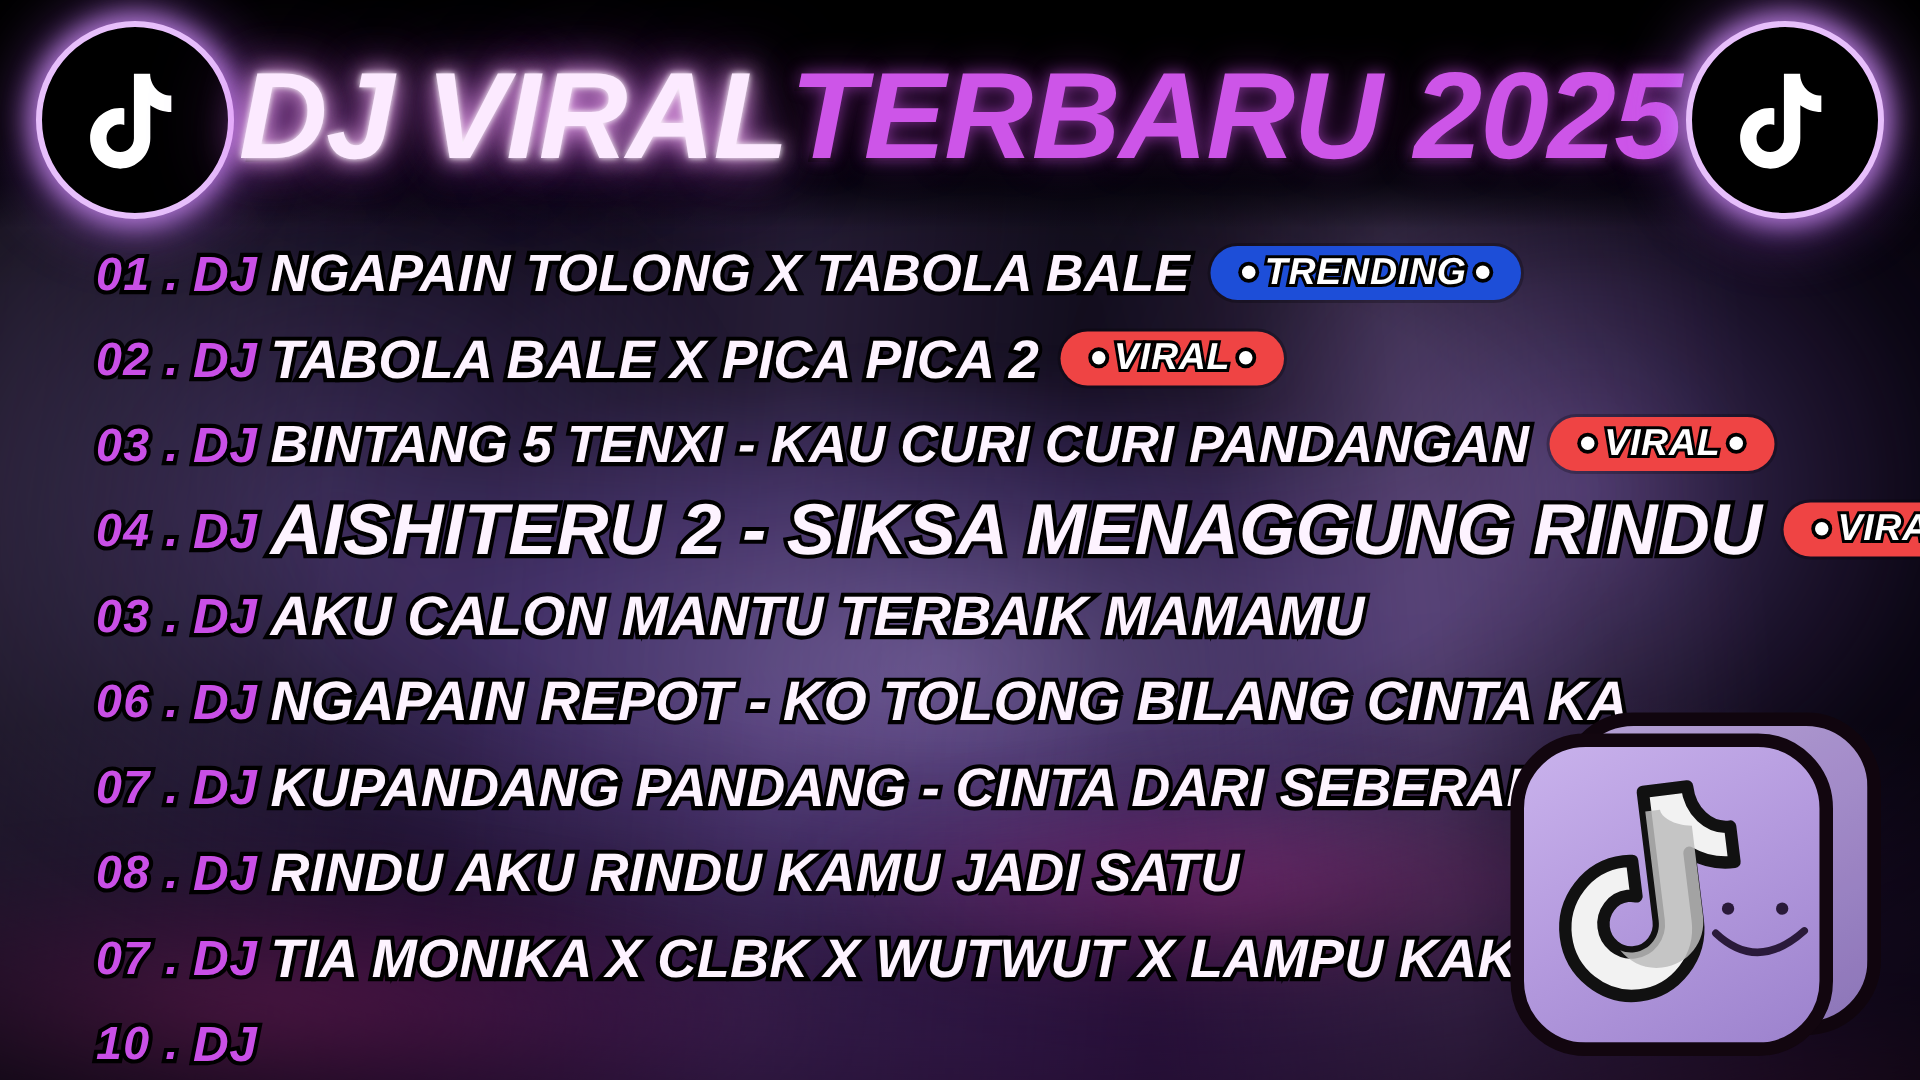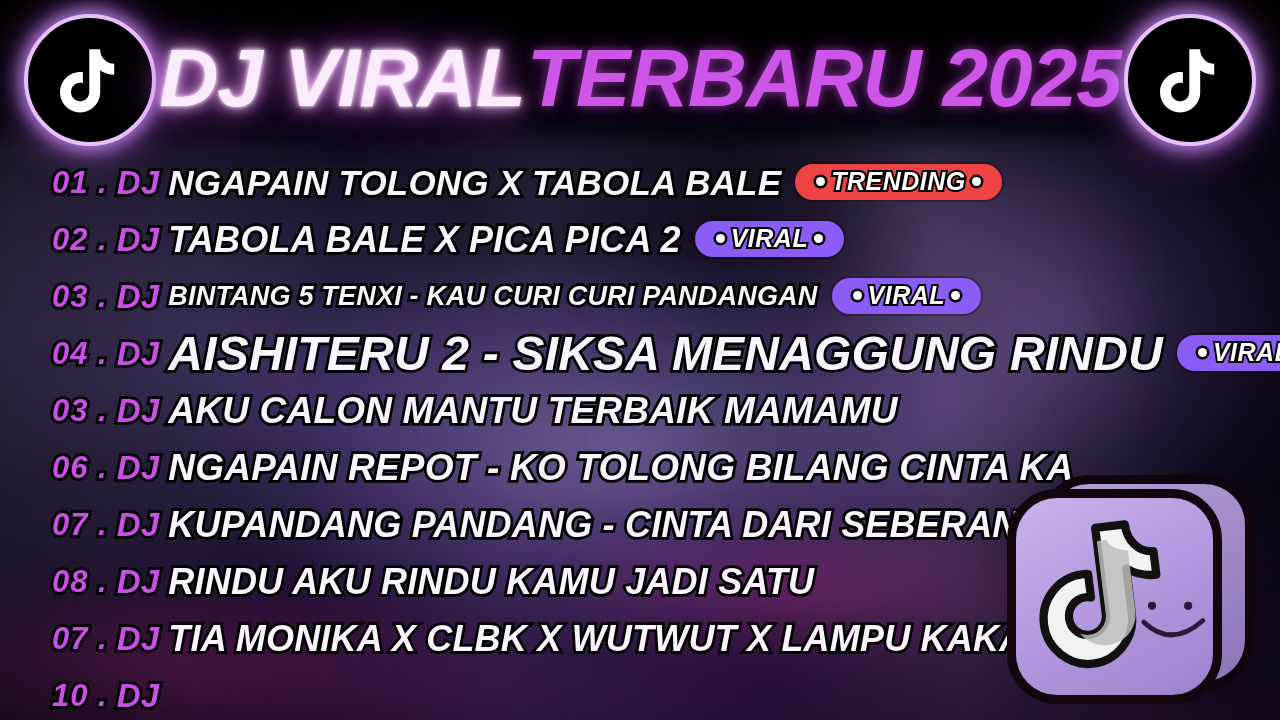--- a/index.html
+++ b/index.html
@@ -102,7 +102,7 @@
 
   
   .tracklist{
-    position:absolute;left:0;top:150px;width:1128px;height:570px;
+    position:absolute;left:12px;top:150px;width:1128px;height:570px;
     padding:4px 0 0 0;
   }
   .row{

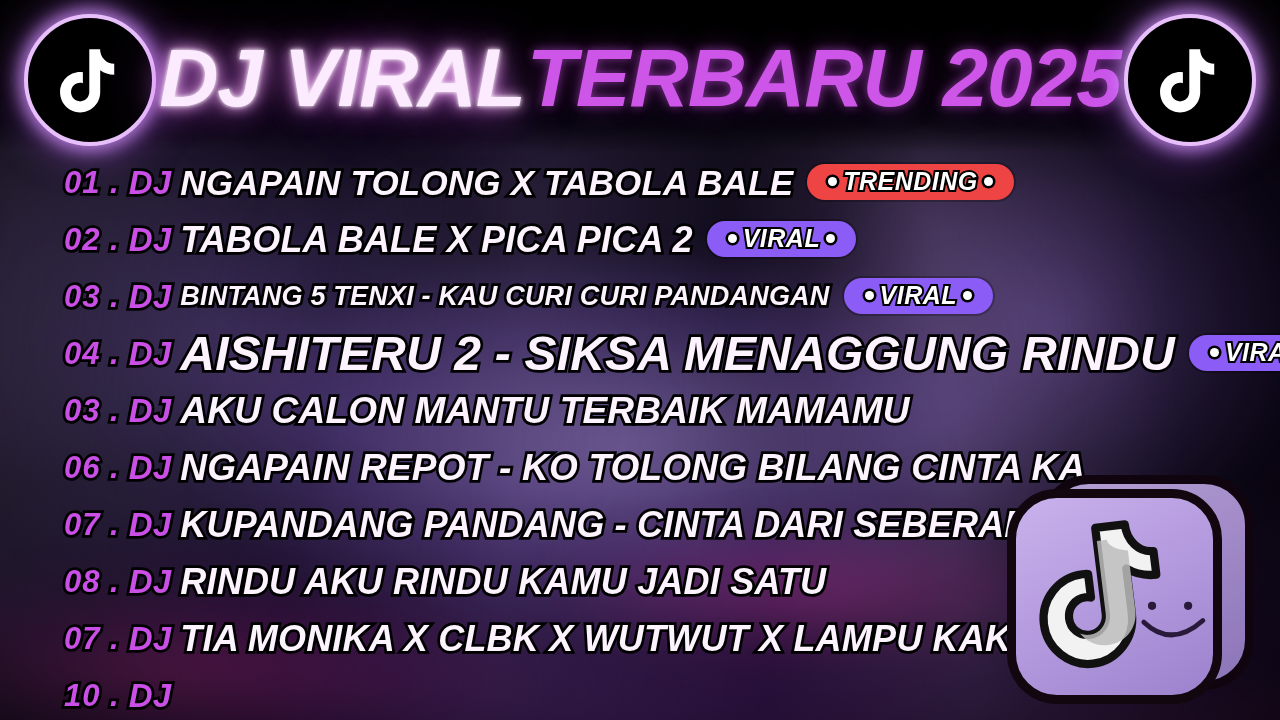--- a/index.html
+++ b/index.html
@@ -168,7 +168,7 @@
     margin:0 6px;
     flex:0 0 auto;
   }
-  .badge-trending{background:#ef4444;box-shadow:0 0 0 2px rgba(0,0,0,.25);}
+  .badge-trending{background:#1d4ed8;box-shadow:0 0 0 2px rgba(0,0,0,.25);}
   .badge-viral{background:#8b5cf6;box-shadow:0 0 0 2px rgba(0,0,0,.25);font-style:italic;}
 
   

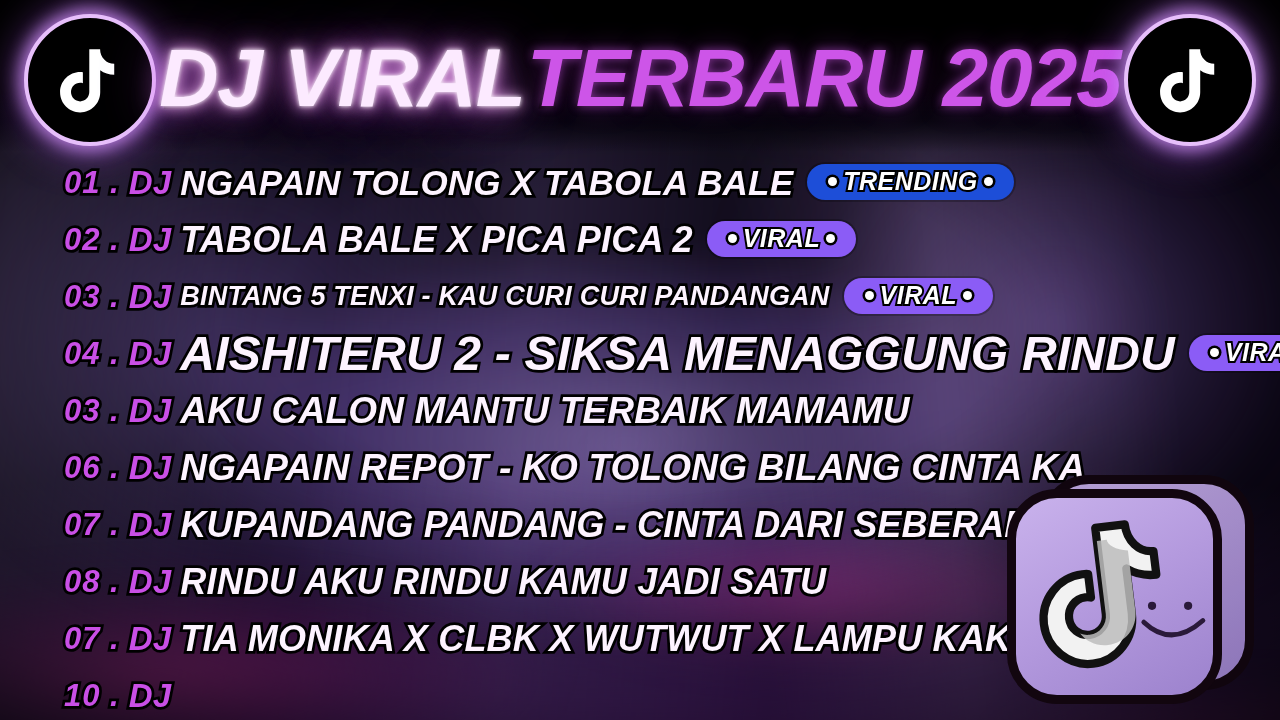--- a/index.html
+++ b/index.html
@@ -169,7 +169,7 @@
     flex:0 0 auto;
   }
   .badge-trending{background:#1d4ed8;box-shadow:0 0 0 2px rgba(0,0,0,.25);}
-  .badge-viral{background:#8b5cf6;box-shadow:0 0 0 2px rgba(0,0,0,.25);font-style:italic;}
+  .badge-viral{background:#ef4444;box-shadow:0 0 0 2px rgba(0,0,0,.25);font-style:italic;}
 
   
   .tt-app{

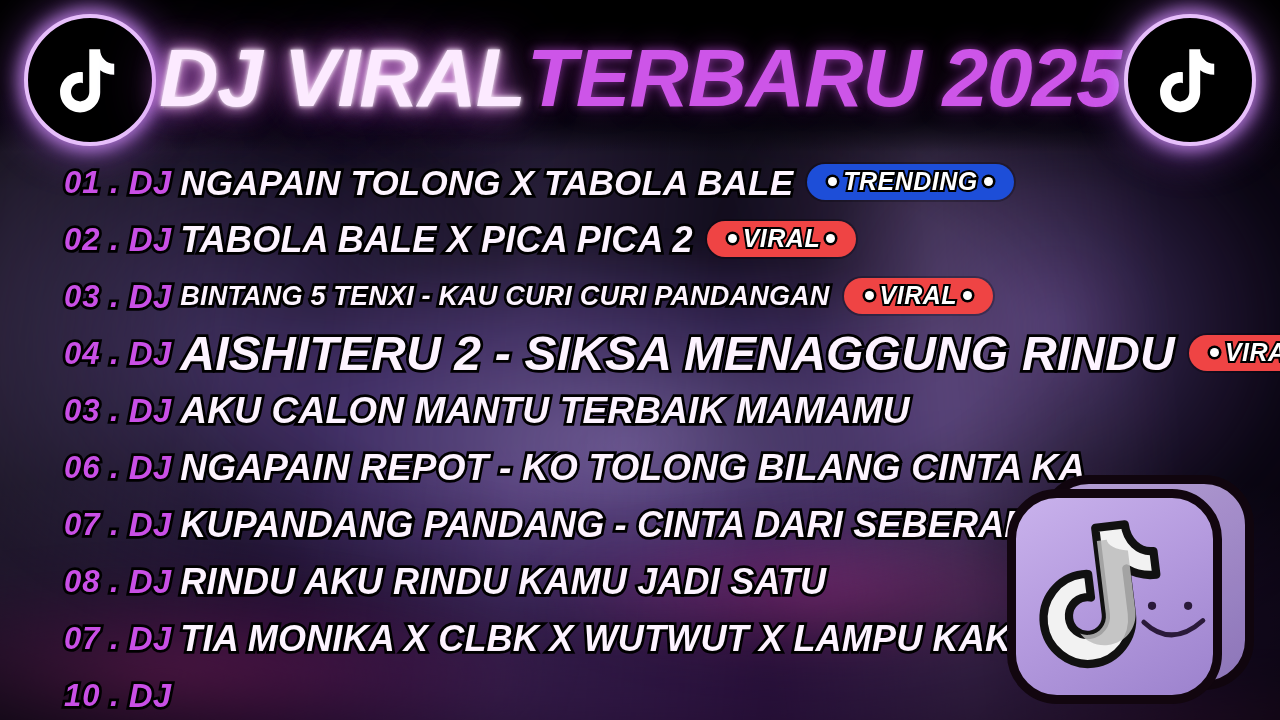--- a/index.html
+++ b/index.html
@@ -135,7 +135,7 @@
   
   .row.s1 .song{font-size:35px;}
   .row.s2 .song{font-size:36px;}
-  .row.s3 .song{font-size:27px;}
+  .row.s3 .song{font-size:35px;}
   .row.s4 .song{font-size:48px;}
   .row.s5 .song{font-size:37px;}
   .row.s6 .song{font-size:37px;}

